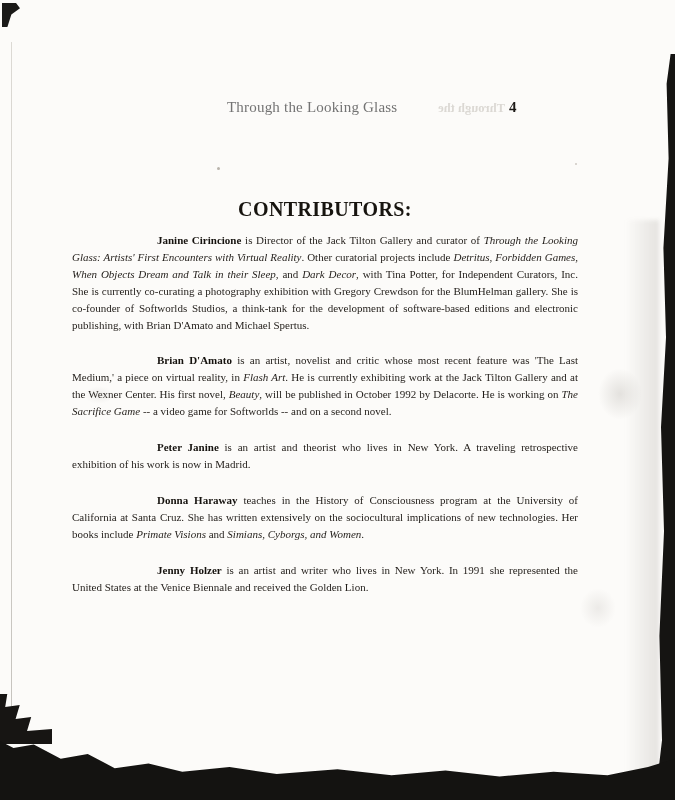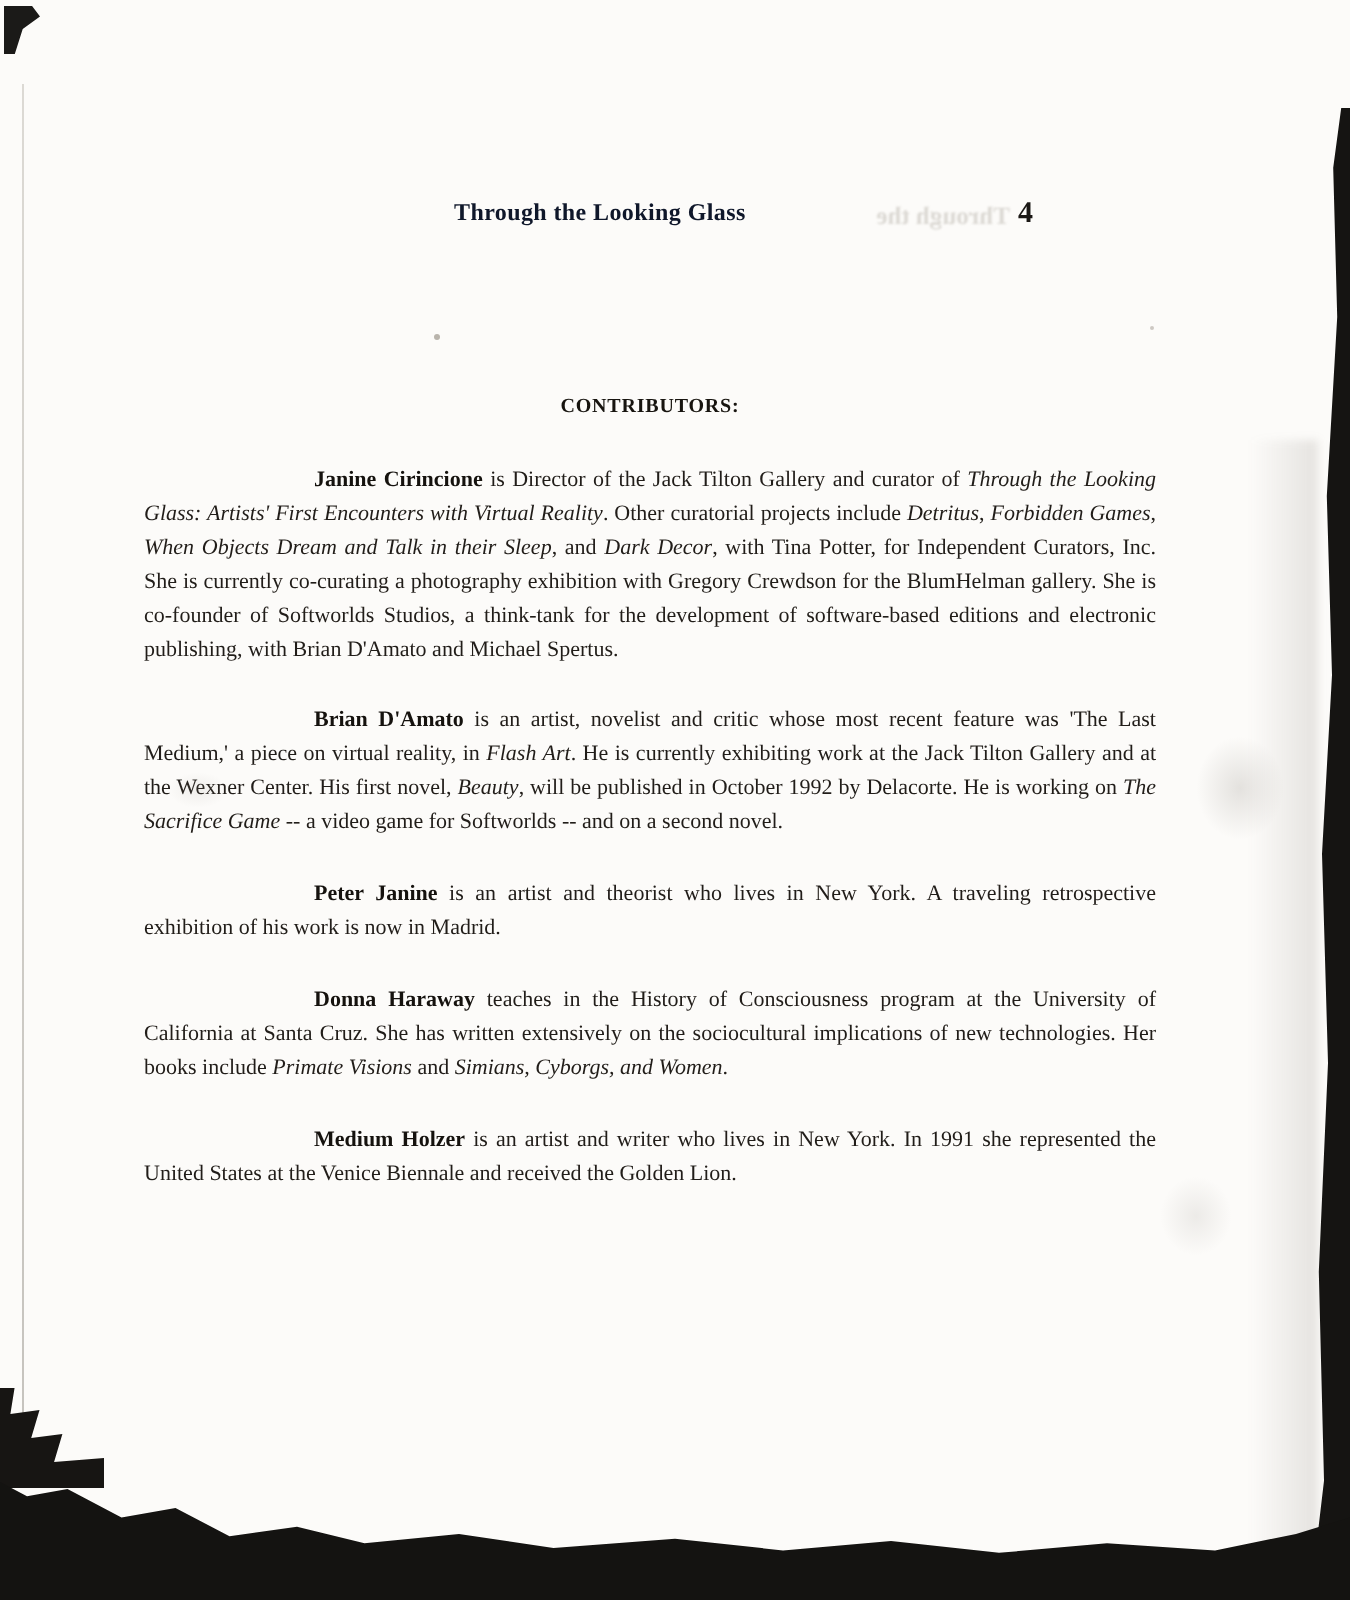--- a/index.html
+++ b/index.html
@@ -13,7 +13,7 @@
   
   .header-title {
     position:absolute; left:227px; top:99px;
-    font-weight:bold; font-size:12px; color:#0f172a; letter-spacing:.2px;
+    font-weight:normal; font-size:15px; color:#737373; letter-spacing:.2px;
   }
   .header-ghost {
     position:absolute; left:413px; top:101px; width:92px;

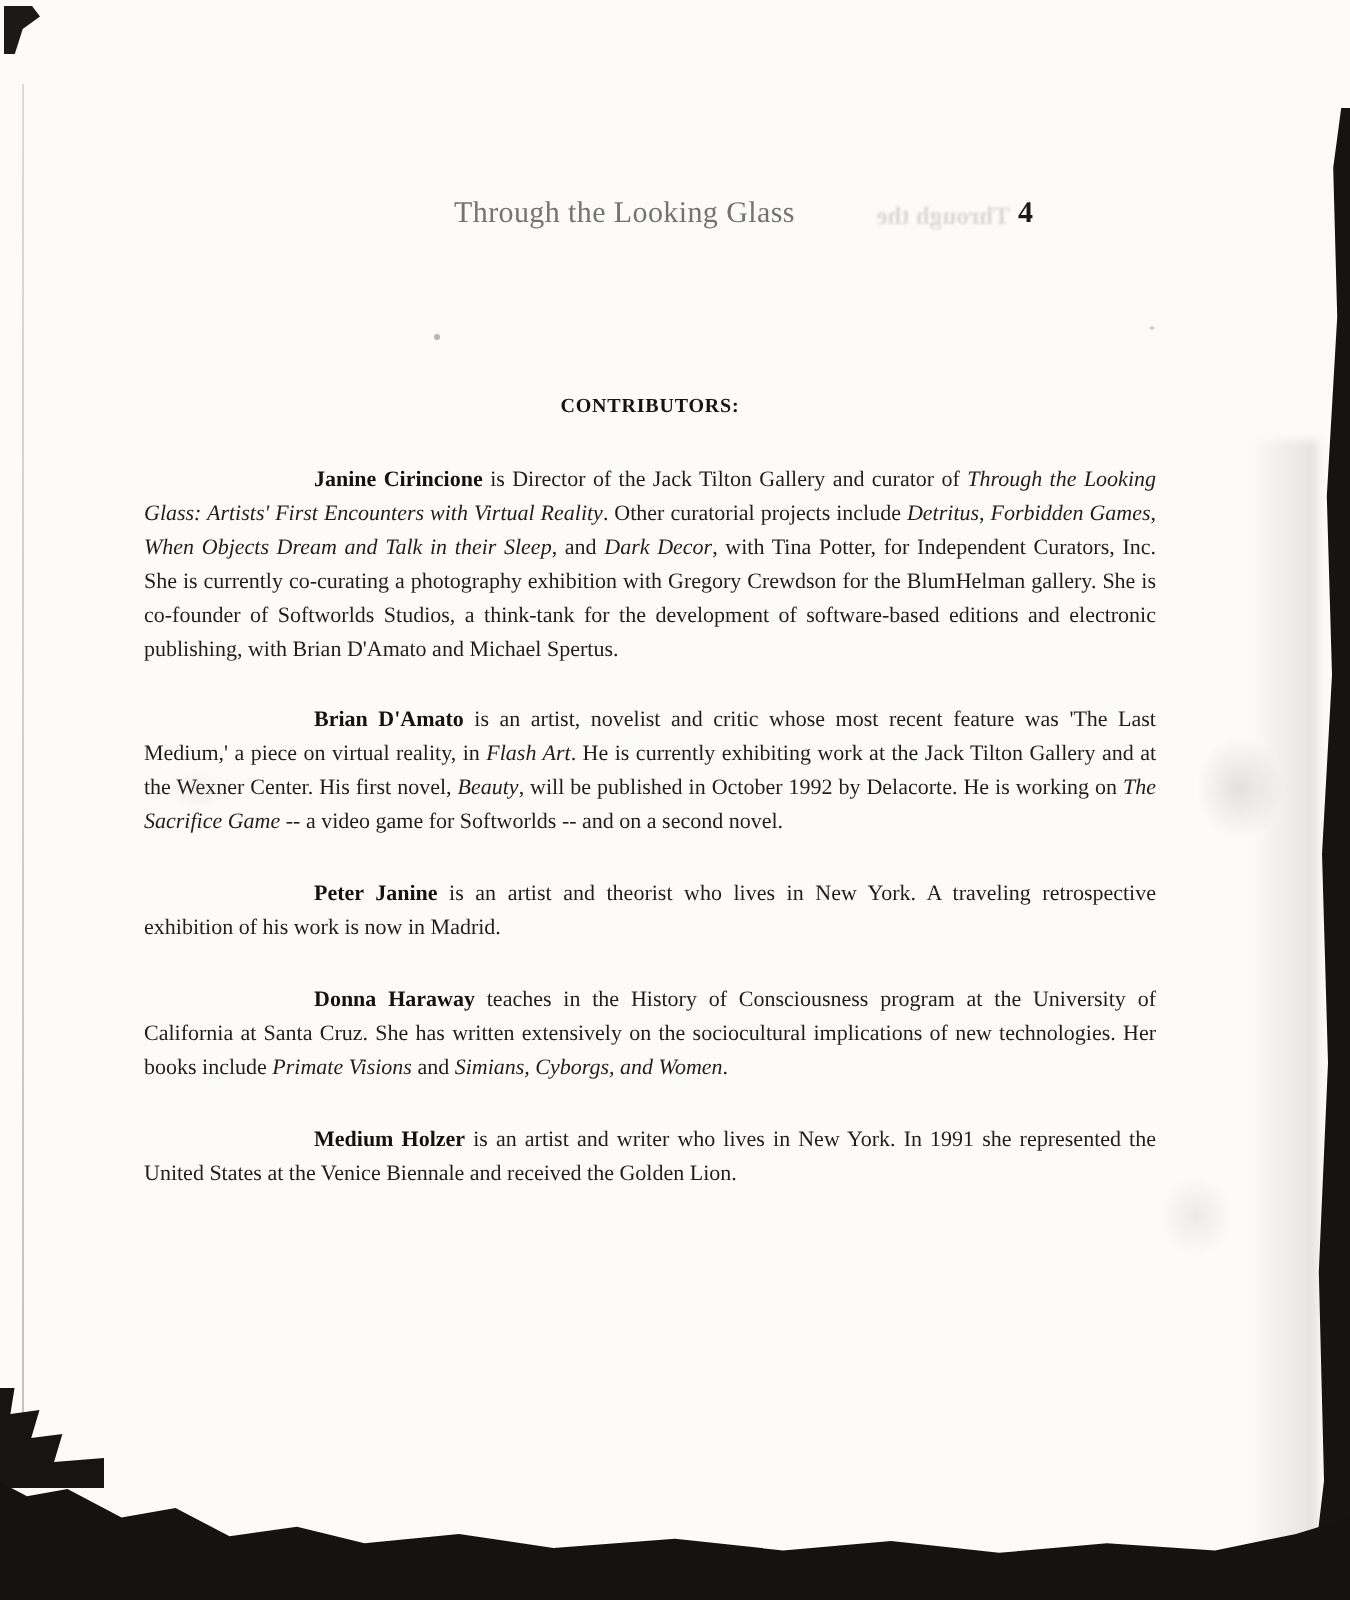--- a/index.html
+++ b/index.html
@@ -29,7 +29,7 @@
   
   .doc-heading {
     position:absolute; left:72px; top:198px; width:506px;
-    text-align:center; font-weight:bold; font-size:10px;
+    text-align:center; font-weight:bold; font-size:20px;
     letter-spacing:.4px; color:#17140f;
   }
 

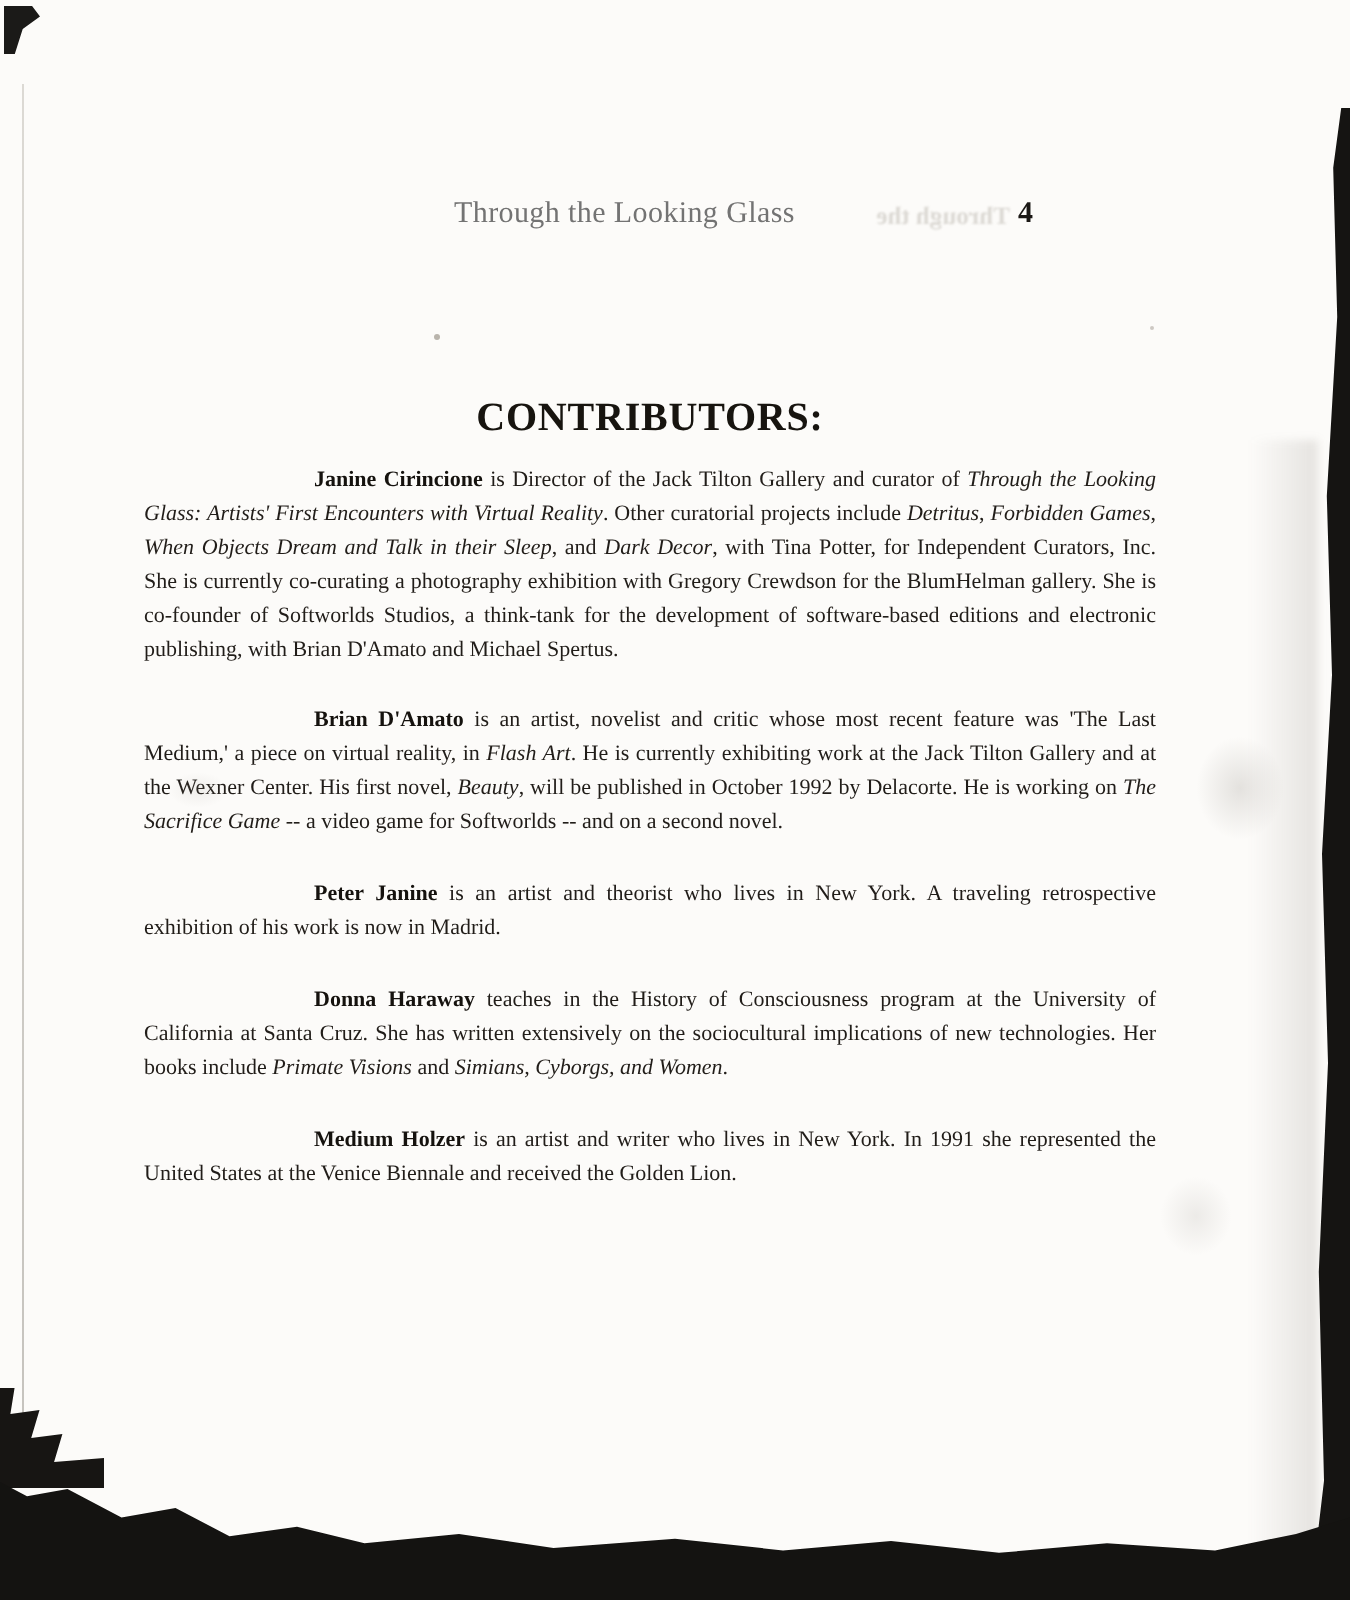--- a/index.html
+++ b/index.html
@@ -105,7 +105,7 @@
     <p><span class="seg-bold">Brian D'Amato</span><span class="seg-normal"> is an artist, novelist and critic whose most recent feature was 'The Last Medium,' a piece on virtual reality, in </span><span class="seg-italic">Flash Art</span><span class="seg-normal">.  He is currently exhibiting work at the Jack Tilton Gallery and at the Wexner Center.  His first novel, </span><span class="seg-italic">Beauty</span><span class="seg-normal">, will be published in October 1992 by Delacorte.  He is working on </span><span class="seg-italic">The Sacrifice Game</span><span class="seg-normal"> -- a video game for Softworlds -- and on a second novel.</span></p>
     <p><span class="seg-bold">Peter Janine</span><span class="seg-normal"> is an artist and theorist who lives in New York.  A traveling retrospective exhibition of his work is now in Madrid.</span></p>
     <p><span class="seg-bold">Donna Haraway</span><span class="seg-normal"> teaches in the History of Consciousness program at the University of California at Santa Cruz.  She has written extensively on the sociocultural implications of new technologies.  Her books include </span><span class="seg-italic">Primate Visions</span><span class="seg-normal"> and </span><span class="seg-italic">Simians, Cyborgs, and Women</span><span class="seg-normal">.</span></p>
-    <p><span class="seg-bold">Medium Holzer</span><span class="seg-normal"> is an artist and writer who lives in New York.  In 1991 she represented the United States at the Venice Biennale and received the Golden Lion.</span></p>
+    <p><span class="seg-bold">Jenny Holzer</span><span class="seg-normal"> is an artist and writer who lives in New York.  In 1991 she represented the United States at the Venice Biennale and received the Golden Lion.</span></p>
   </div>
 
   <div class="corner-mark-tl"></div>

